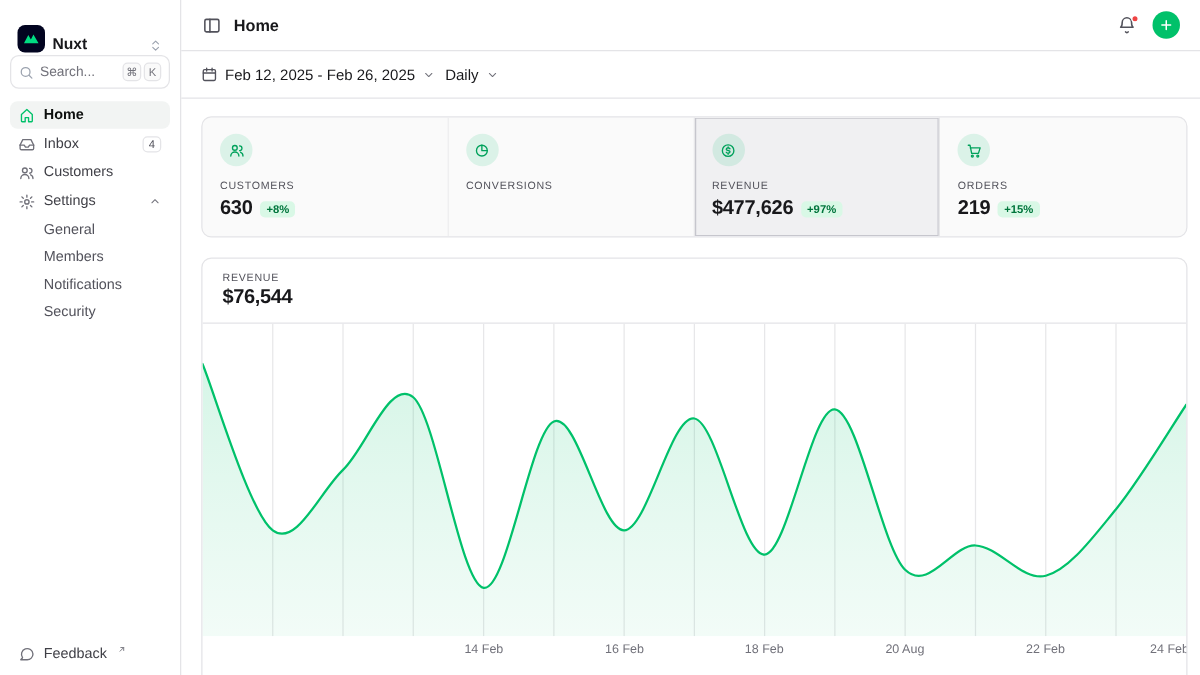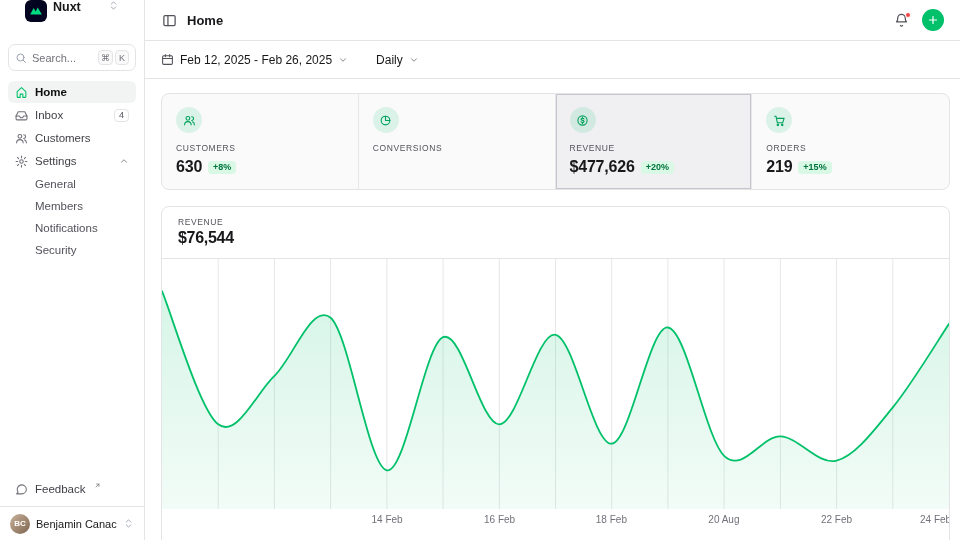--- a/index.html
+++ b/index.html
@@ -10,7 +10,7 @@
 
   
   .sidebar{width:145px;min-width:145px;border-right:1px solid #e4e4e7;display:flex;flex-direction:column;background:#fff}
-  .sb-brand{display:flex;align-items:flex-start;gap:6px;padding:0 25px;height:42px;cursor:pointer}
+  .sb-brand{display:flex;align-items:flex-end;gap:6px;padding:0 14px;height:42px;cursor:pointer}
   .logo{width:22px;height:22px;border-radius:6px;background:#020420;display:flex;align-items:center;justify-content:center}
   .brand-name{font-size:12.5px;font-weight:700}
   .mlauto{margin-left:auto}

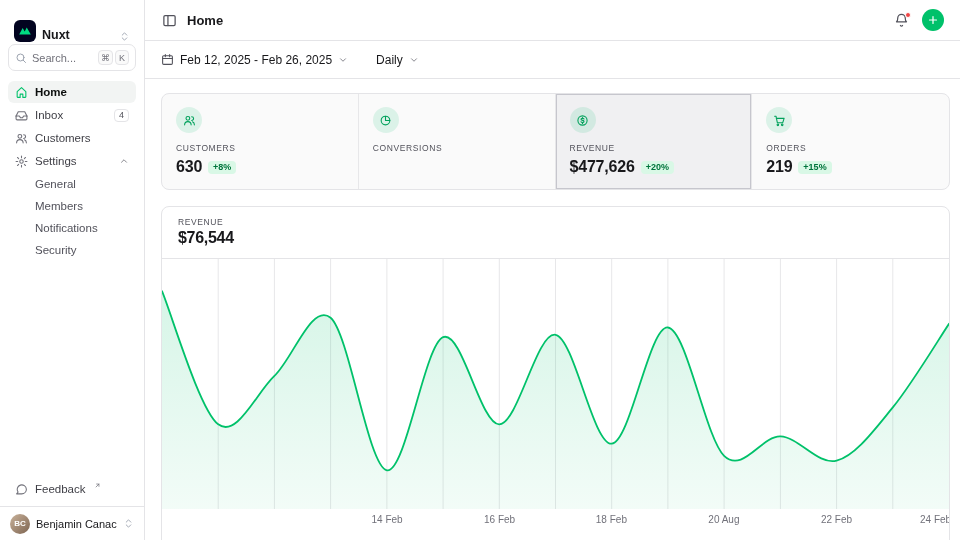--- a/index.html
+++ b/index.html
@@ -41,7 +41,7 @@
   .icon-btn{position:relative;display:flex;color:#52525b;background:none;border:none;cursor:pointer;padding:1px}
   .dot{position:absolute;top:0;right:-1px;width:6px;height:6px;border-radius:50%;border:1px solid #fff}
   .add-btn{width:22px;height:22px;border-radius:50%;color:#fff;border:none;display:flex;align-items:center;justify-content:center;cursor:pointer}
-  .toolbar{height:38px;border-bottom:1px solid #e4e4e7;display:flex;align-items:center;gap:28px;padding:0 16px}
+  .toolbar{height:38px;border-bottom:1px solid #e4e4e7;display:flex;align-items:center;gap:8px;padding:0 16px}
   .tb-btn{display:flex;align-items:center;gap:6px;font-size:12px;font-weight:500;color:#18181b;background:none;border:none;cursor:pointer;font-family:"Liberation Sans",sans-serif}
   .tico{color:#52525b;display:flex}
   .chev{color:#71717a;display:flex}

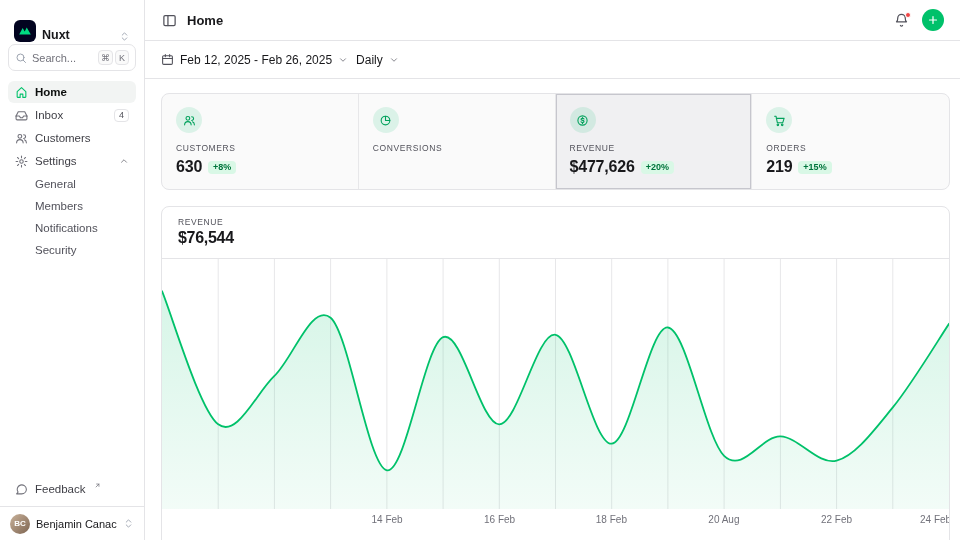--- a/index.html
+++ b/index.html
@@ -296,7 +296,7 @@
           <div class="stat-label">REVENUE</div>
           <div class="stat-value-row">
             <span class="stat-value">$477,626</span>
-            <span class="delta-badge">+20%</span>
+            <span class="delta-badge">+97%</span>
           </div>
         </div>
 

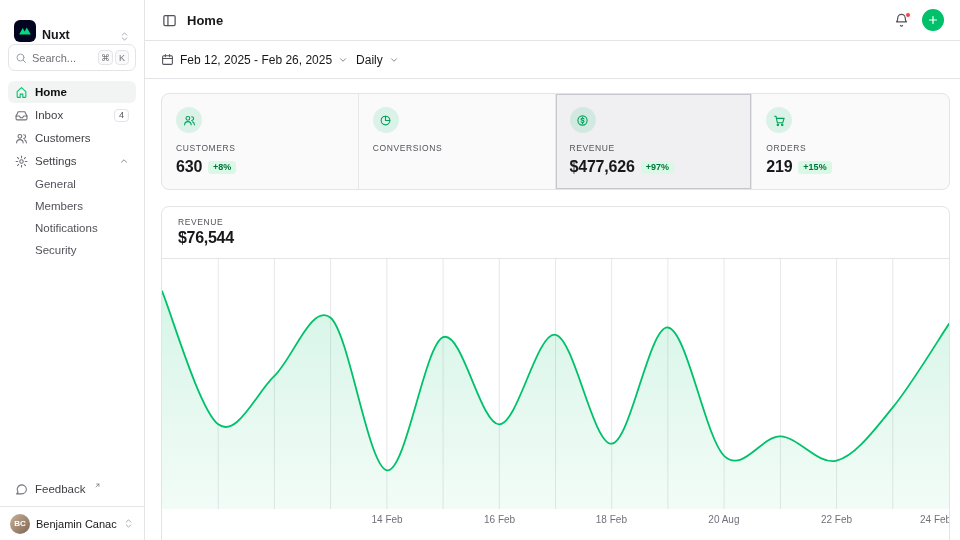--- a/index.html
+++ b/index.html
@@ -187,15 +187,6 @@
       </div>
     </div>
 
-    <div class="sb-user">
-      <span class="avatar">BC</span>
-      <span class="user-name">Benjamin Canac</span>
-      <span class="gray-ic">
-        <svg width="11" height="11" viewBox="0 0 24 24" fill="none" stroke="currentColor" stroke-width="2" stroke-linecap="round" stroke-linejoin="round">
-            <path d="M7 9l5-5 5 5M7 15l5 5 5-5"></path>
-          </svg>
-      </span>
-    </div>
   </aside>
 
   <main class="main">

